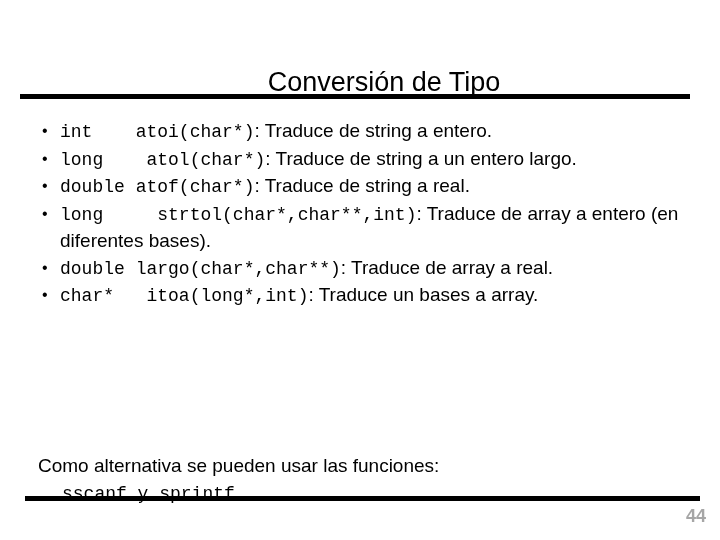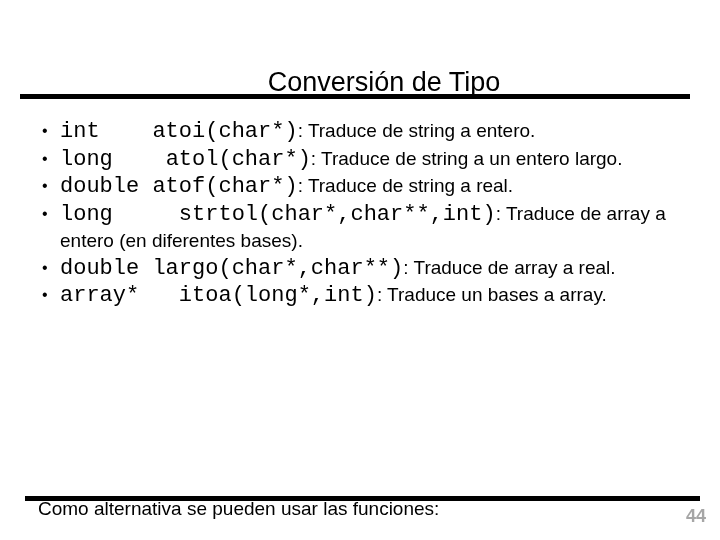--- a/index.html
+++ b/index.html
@@ -81,7 +81,7 @@
   }
   .code {
     font-family: "Liberation Mono", "DejaVu Sans Mono", monospace;
-    font-size: 22px;
+    font-size: 18px;
     white-space: pre;
     letter-spacing: 0px;
   }

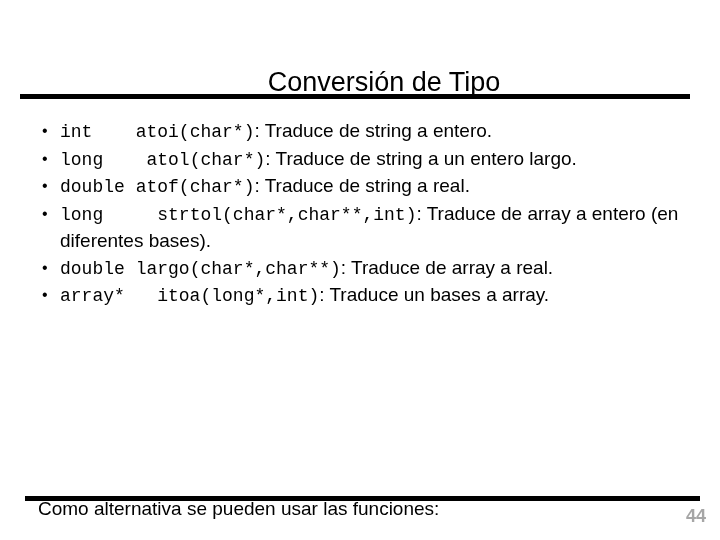--- a/index.html
+++ b/index.html
@@ -164,7 +164,7 @@
 
     <li class="bullet-row">
       <span class="dot">•</span>
-      <span class="code">array*</span><span class="code">   </span><span class="code">itoa(long*,int)</span><span class="desc">: </span><span class="desc">Traduce un bases a array.</span>
+      <span class="code">char*</span><span class="code">   </span><span class="code">itoa(long*,int)</span><span class="desc">: </span><span class="desc">Traduce un bases a array.</span>
     </li>
 
   </ul>

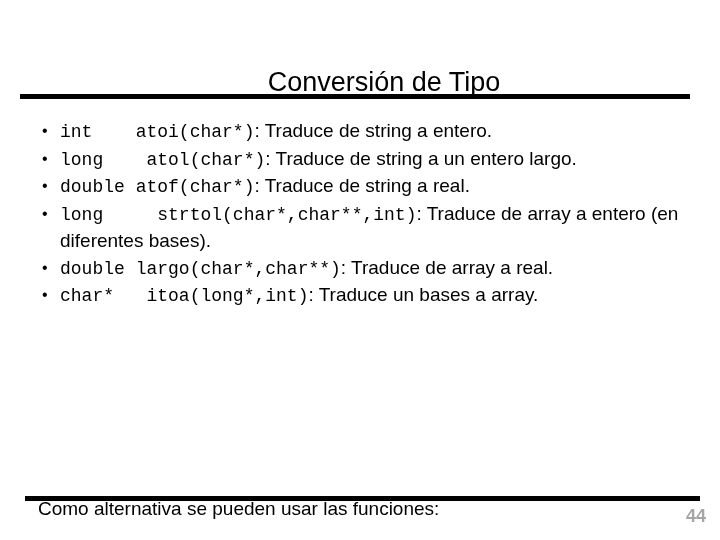--- a/index.html
+++ b/index.html
@@ -99,7 +99,6 @@
     font-size: 19px;
     line-height: 28px;
     color: #000000;
-    margin-top: 43px;
   }
   .closing .line2 {
     display: block;

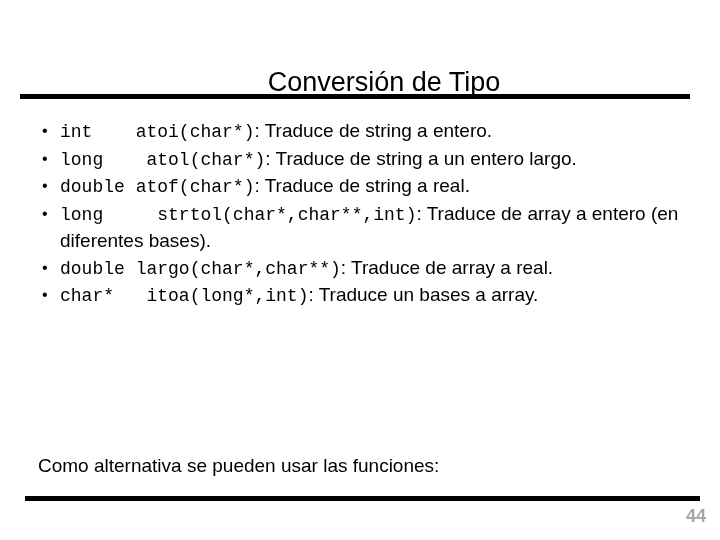--- a/index.html
+++ b/index.html
@@ -170,6 +170,7 @@
 
   <div class="closing">
     <span class="desc">Como alternativa se pueden usar las funciones:</span>
+    <span class="line2 code">sscanf y sprintf.</span>
   </div>
 
   <div class="rule-bottom"></div>

